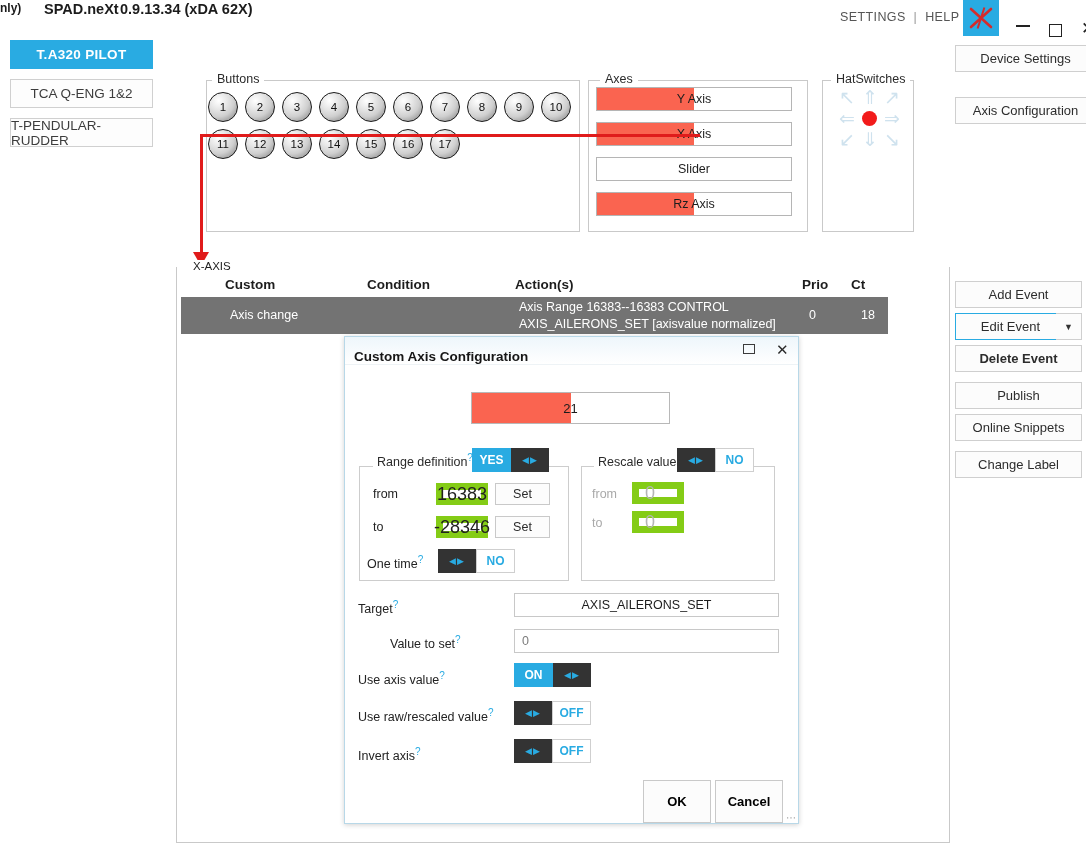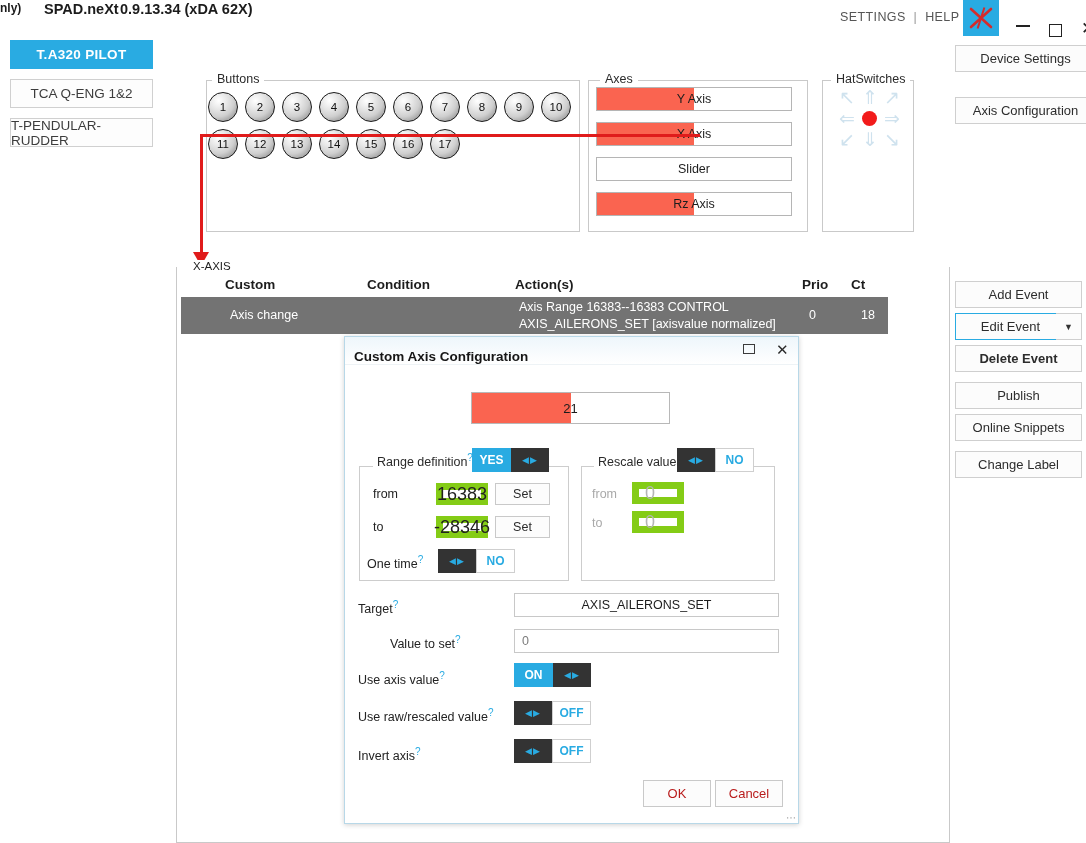--- a/index.html
+++ b/index.html
@@ -181,8 +181,8 @@
   .wide-input.lefttxt { justify-content: flex-start; padding-left: 7px; color: #7c7c7c; }
 
   .dlgbtn {
-    position: absolute; width: 68px; height: 27px; border: 1px solid #c9c9c9; background: #fcfcfc;
-    display: flex; align-items: center; justify-content: center; font-size: 13px; color: #b91c1c;
+    position: absolute; width: 68px; height: 43px; border: 1px solid #c9c9c9; background: #fcfcfc;
+    display: flex; align-items: center; justify-content: center; font-size: 13px; color: #000000; font-weight: bold;
   }
   .grip { position: absolute; left: 786px; top: 812px; font-size: 10px; color: #9a9a9a; letter-spacing: 1px; }
 </style>

